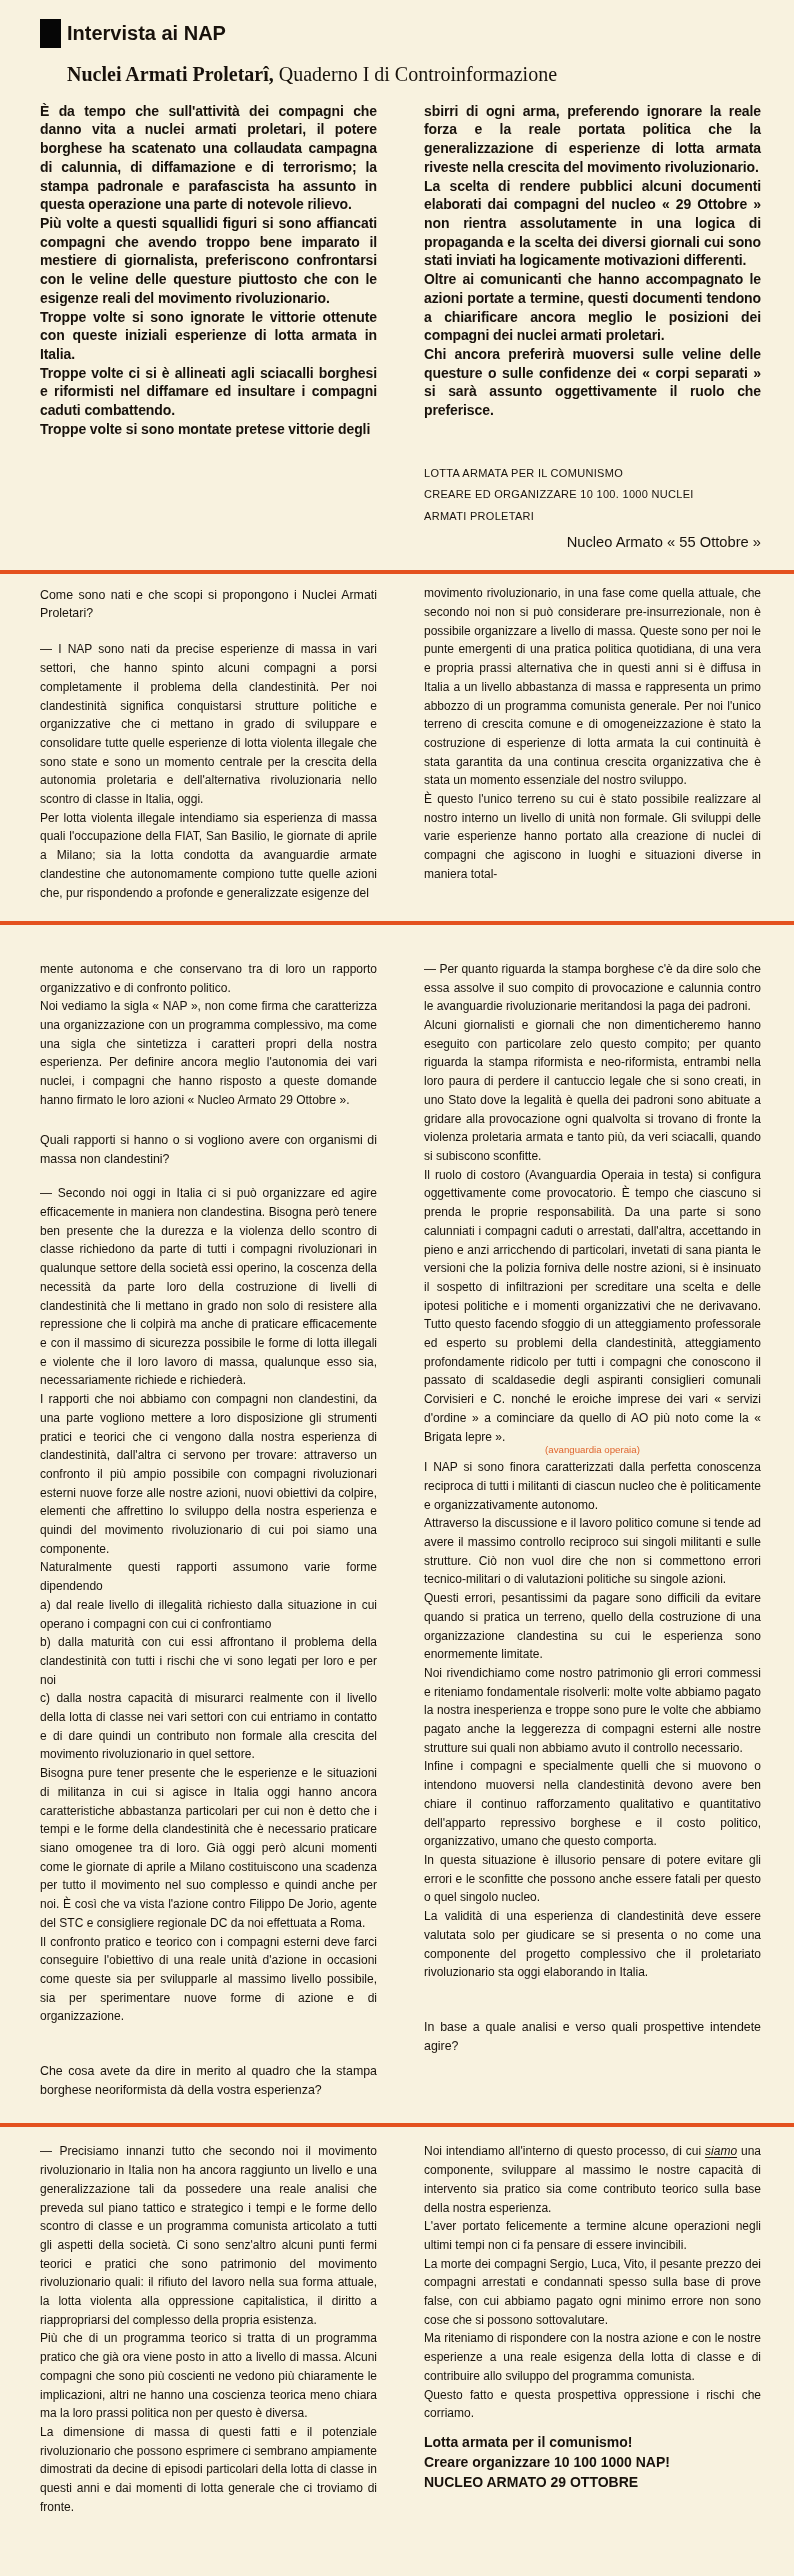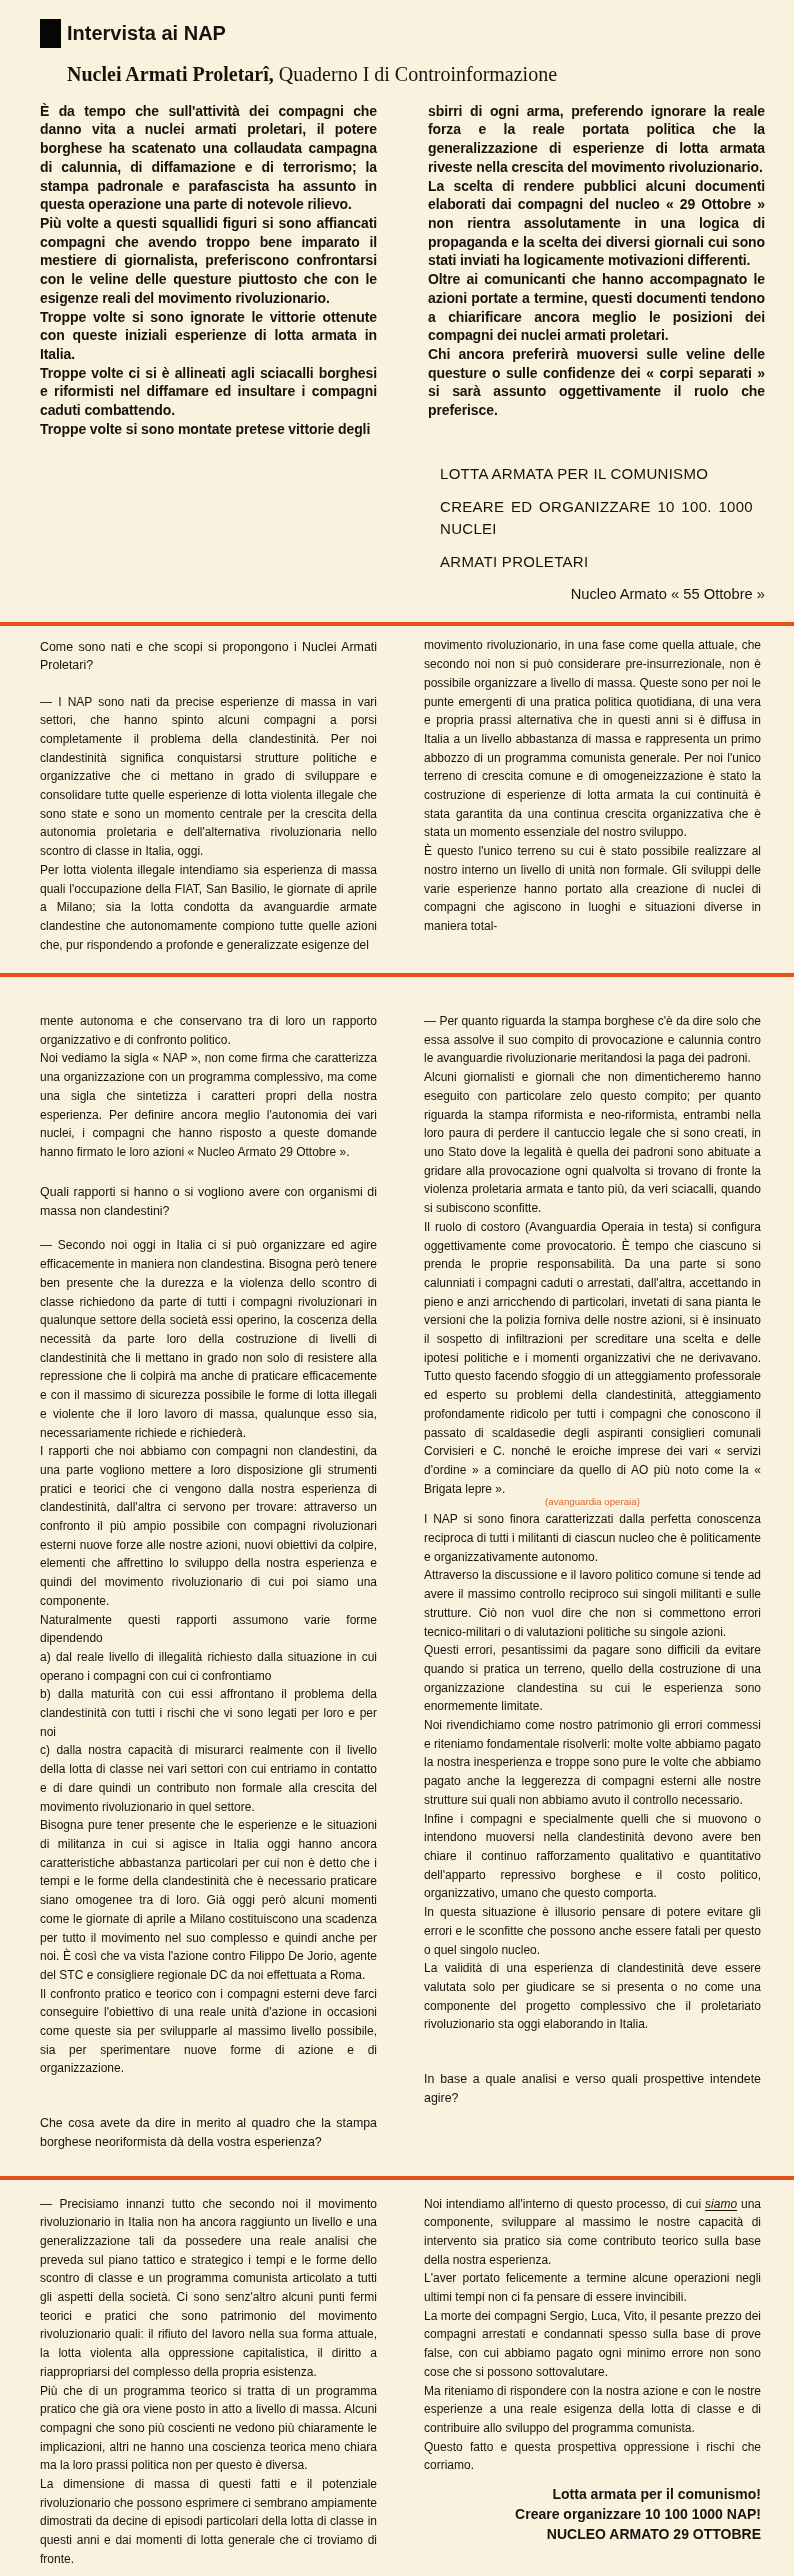--- a/index.html
+++ b/index.html
@@ -21,7 +21,7 @@
   .col{width:337px;flex:0 0 337px;text-align:justify;}
   .para{margin:0;font-size:12px;line-height:18.7px;}
   
-  .intro{margin-top:16px;justify-content:space-between;}
+  .intro{margin-top:16px;}
   .intro .para{font-size:14px;line-height:18.7px;font-weight:700;letter-spacing:-0.1px;}
   .slogan{margin-top:43px;}
   .slogan-line{margin:12px;font-size:15px;line-height:21.4px;letter-spacing:0.3px;font-weight:400;}

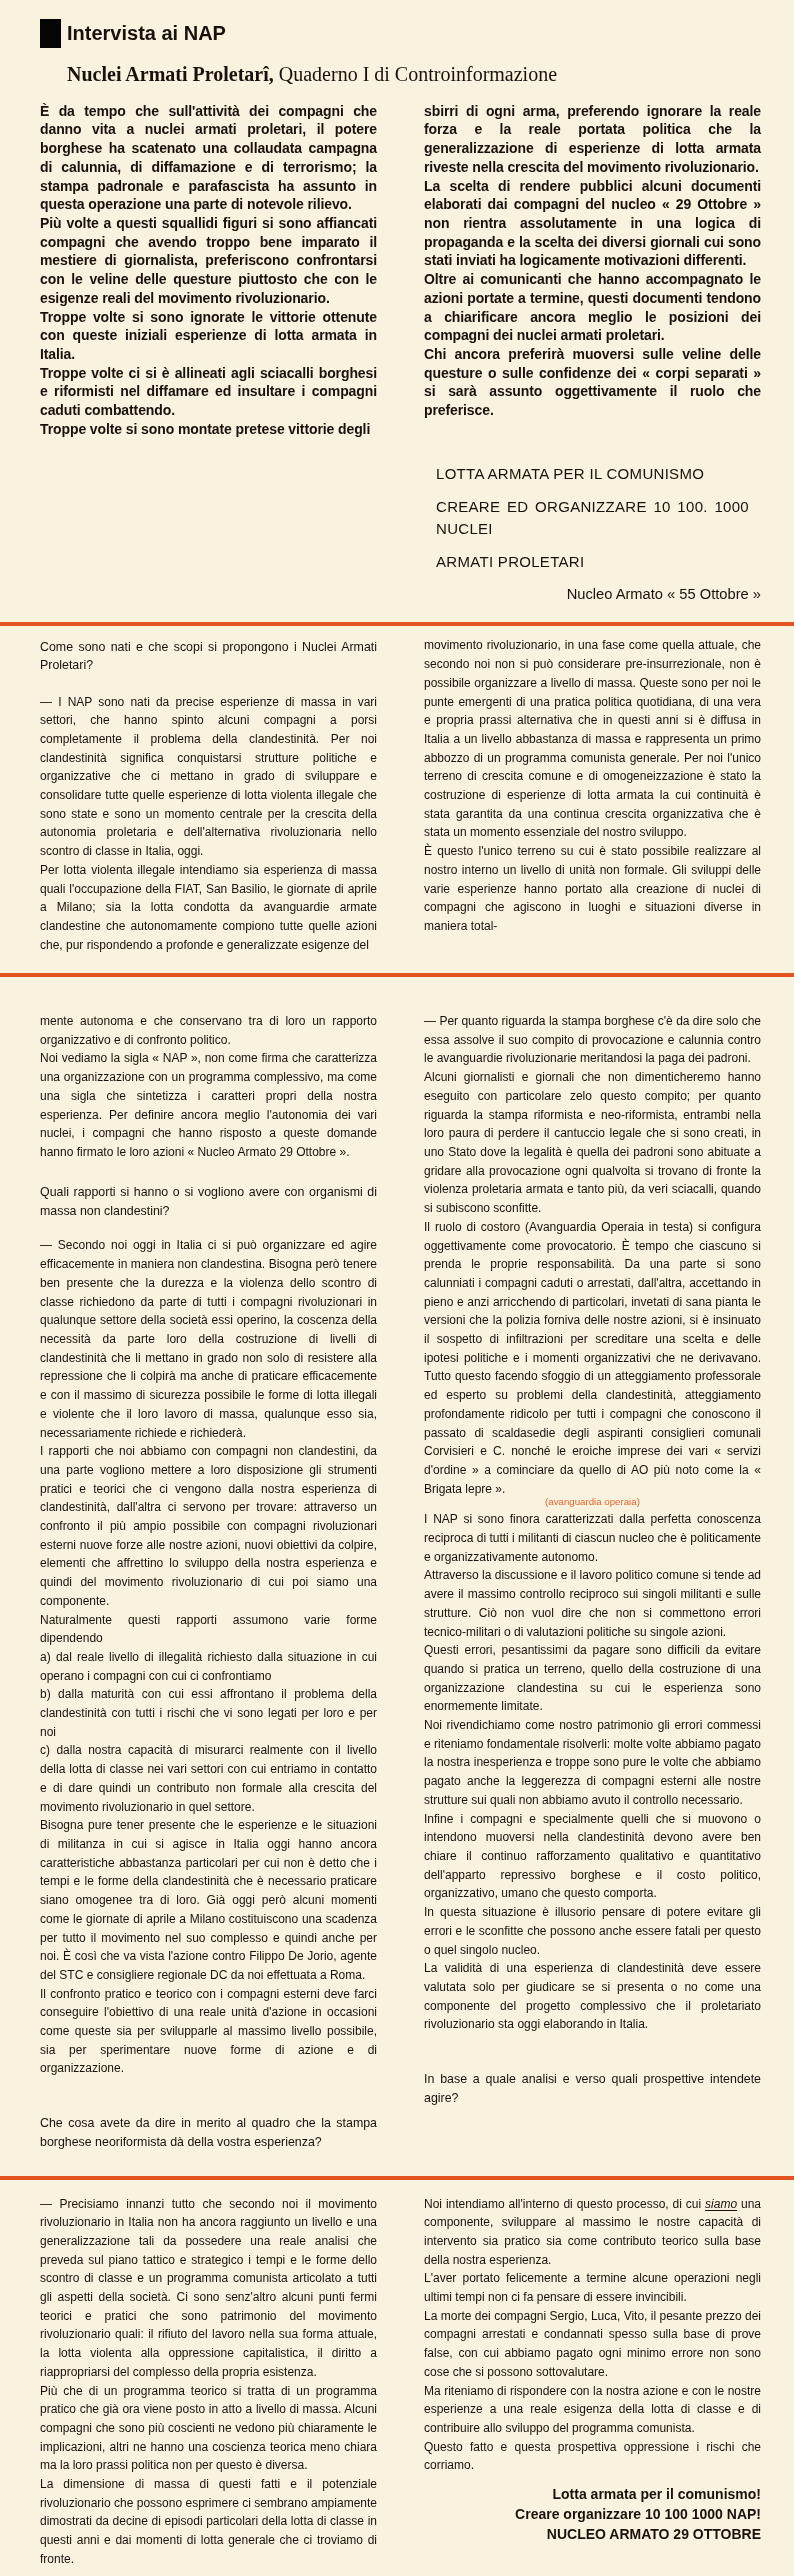--- a/index.html
+++ b/index.html
@@ -24,7 +24,7 @@
   .intro{margin-top:16px;}
   .intro .para{font-size:14px;line-height:18.7px;font-weight:700;letter-spacing:-0.1px;}
   .slogan{margin-top:43px;}
-  .slogan-line{margin:12px;font-size:15px;line-height:21.4px;letter-spacing:0.3px;font-weight:400;}
+  .slogan-line{margin:0;font-size:11px;line-height:21.4px;letter-spacing:0.3px;font-weight:400;}
   .slogan-sig{margin-top:5.3px;text-align:right;font-size:14.7px;line-height:20px;}
   
   .rule{height:4px;background:#e4521f;width:100%;flex:0 0 auto;}

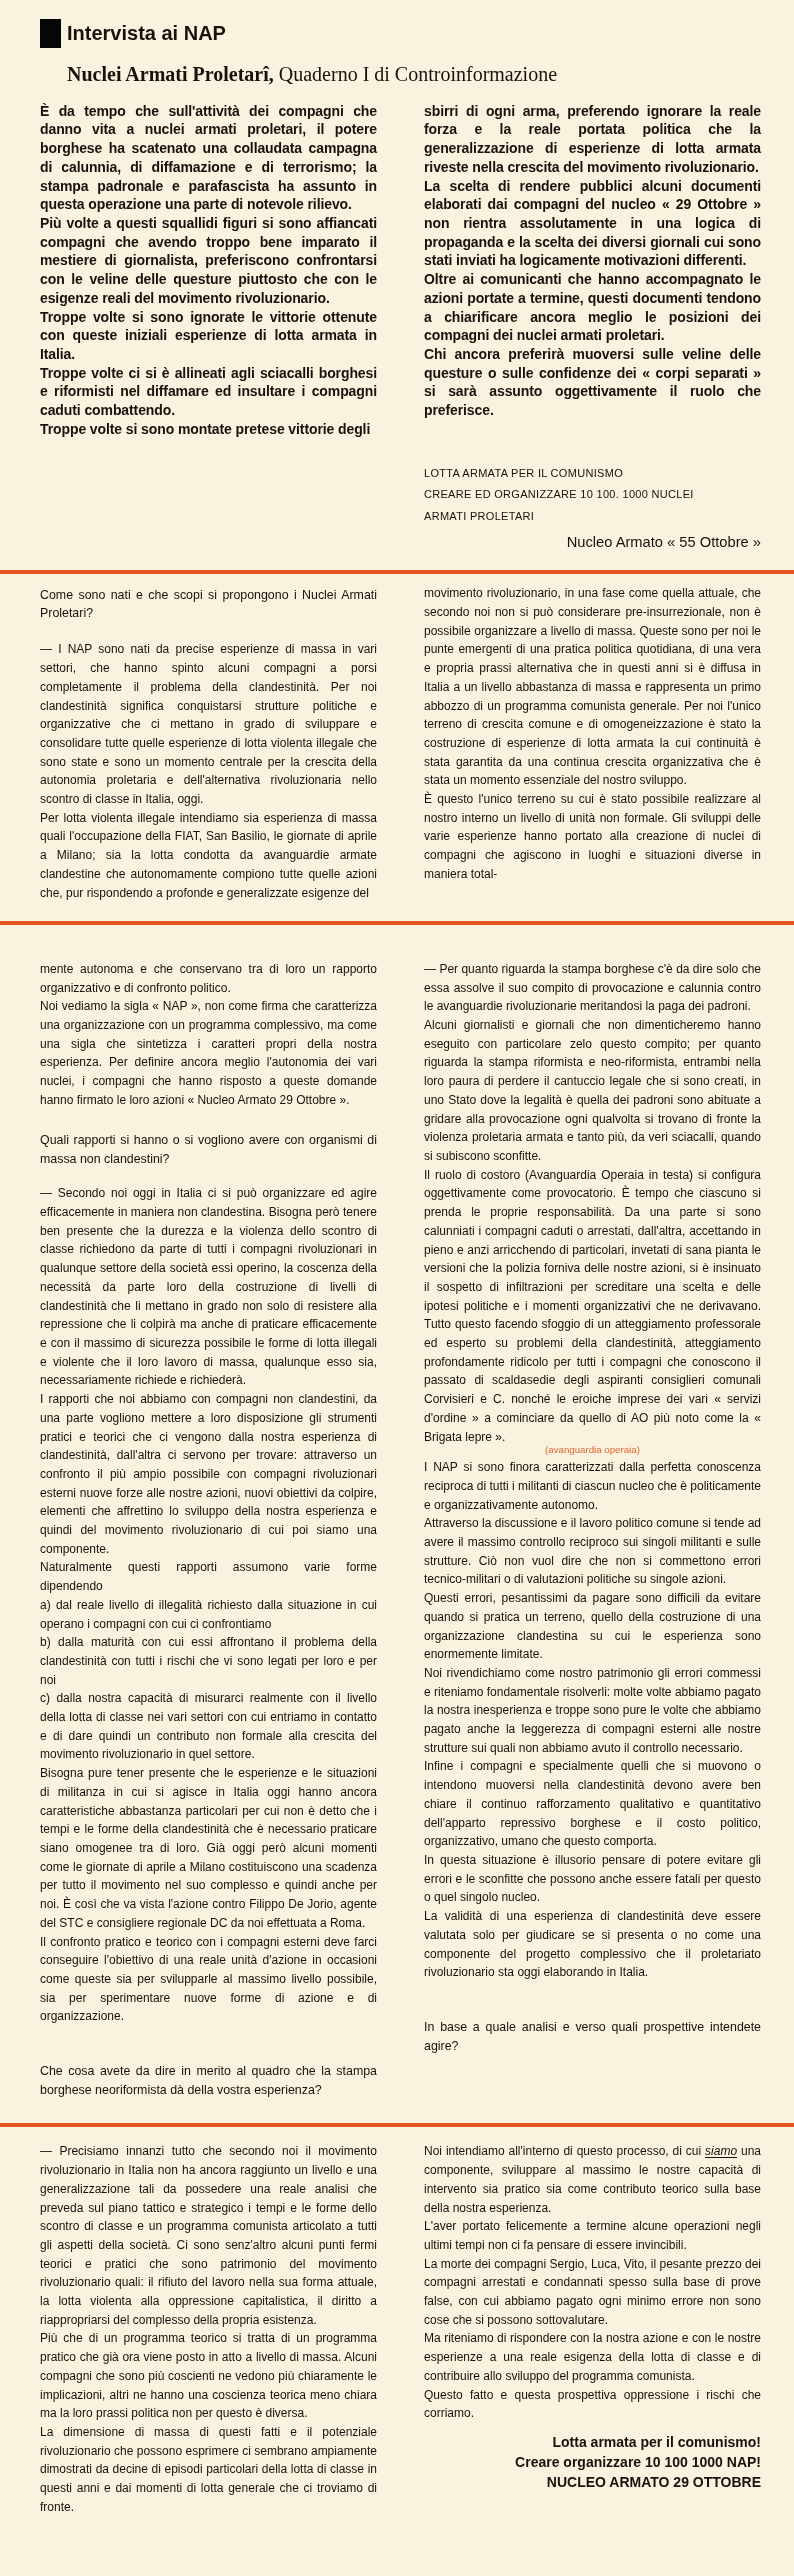--- a/index.html
+++ b/index.html
@@ -39,7 +39,7 @@
   .annotation{color:#e0662e;font-size:9.7px;line-height:12px;margin:-2.7px 0 2.7px 0;text-align:center;}
   .underline{text-decoration:underline;text-underline-offset:2px;font-style:italic;}
   .closing{margin-top:9.4px;}
-  .closing-line{margin:0;font-weight:700;font-size:14px;line-height:20px;text-align:right;}
+  .closing-line{margin:0;font-weight:700;font-size:14px;line-height:20px;}
 </style>
 </head>
 <body>

